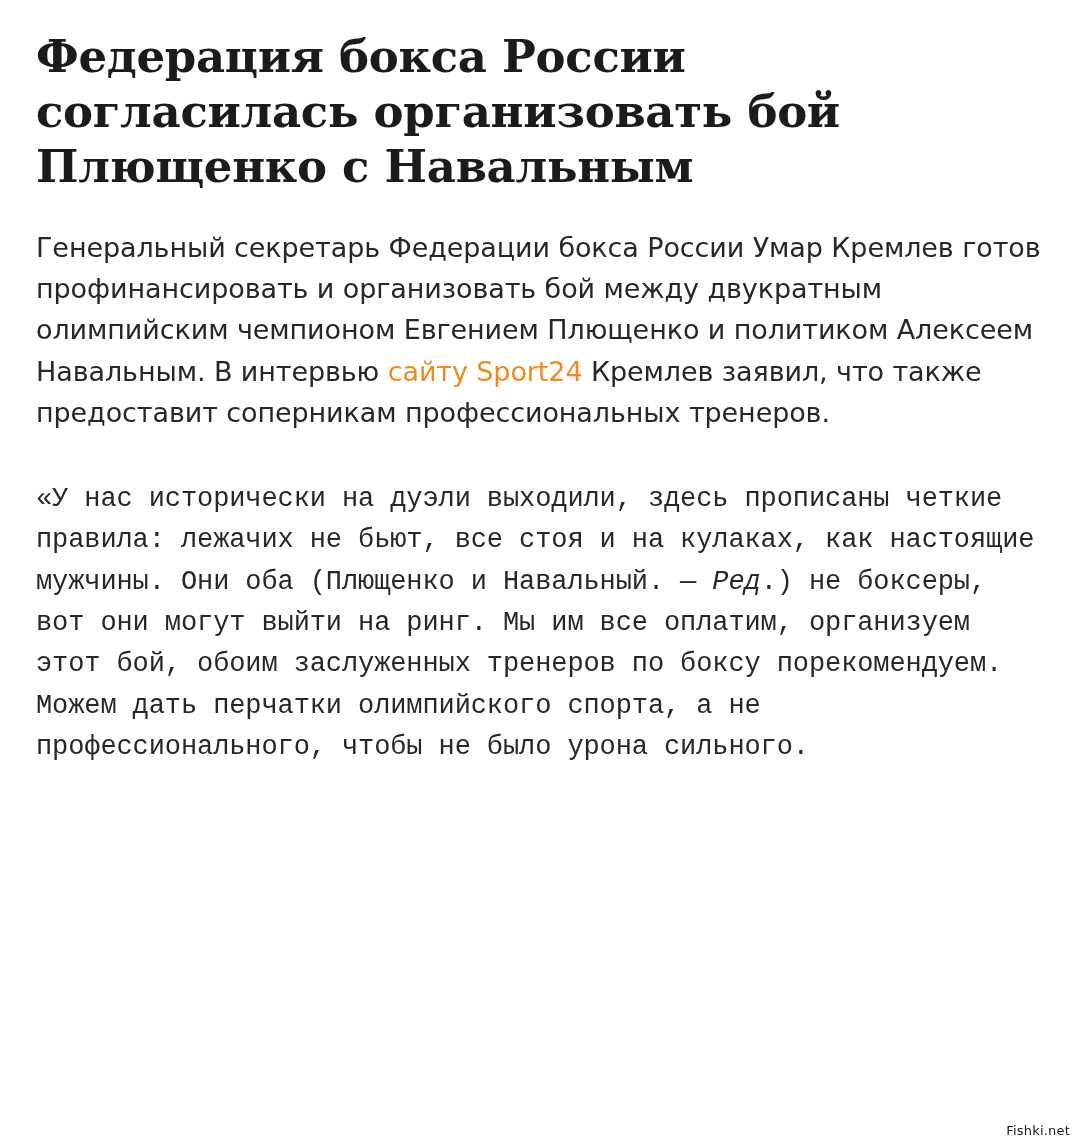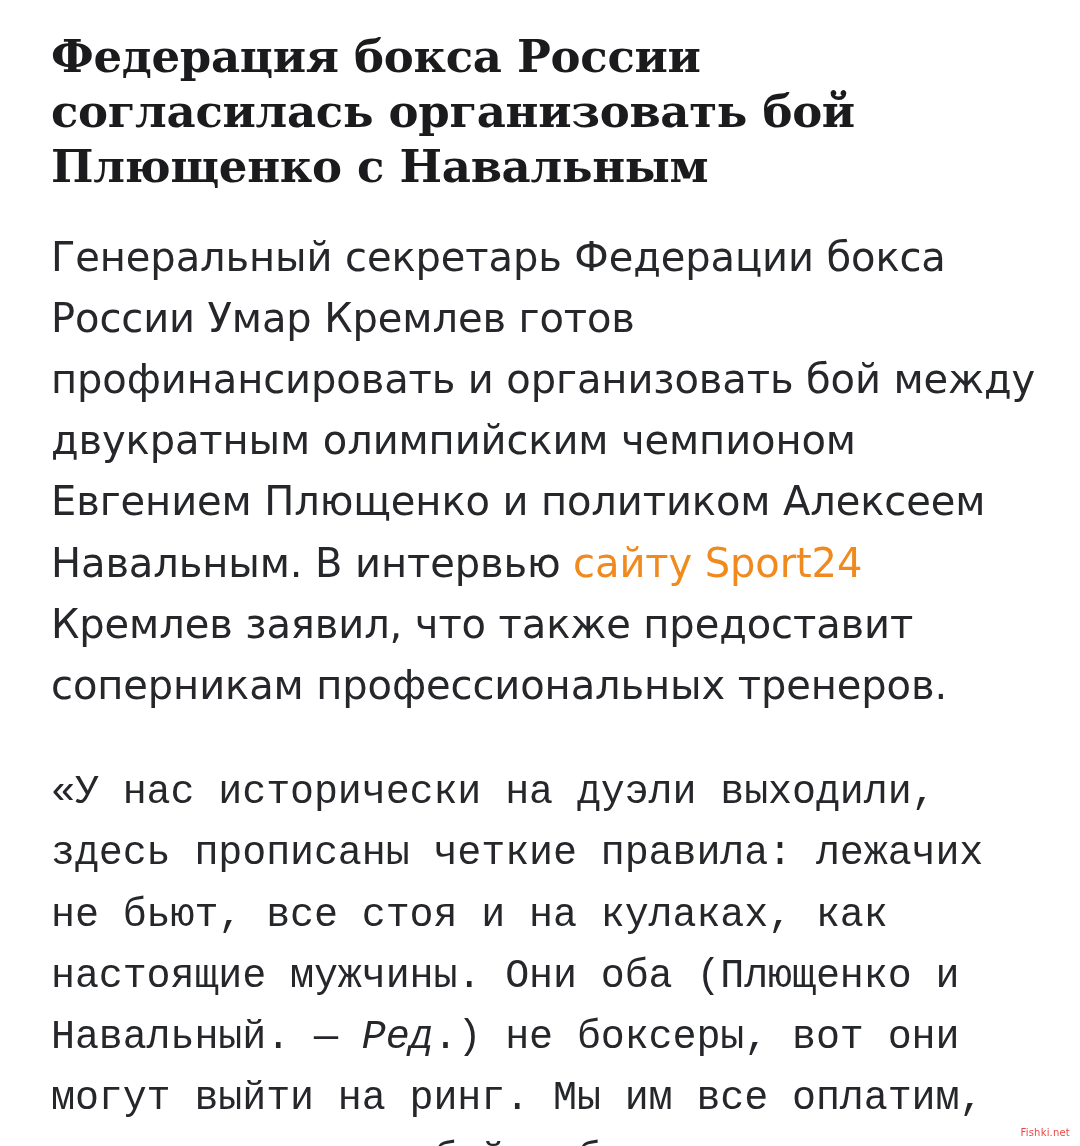--- a/index.html
+++ b/index.html
@@ -23,7 +23,7 @@
     height: 1146px;
     background: #ffffff;
     box-sizing: border-box;
-    padding: 30px 38px 0 51px;
+    padding: 30px 38px 0 36px;
   }
 
   .headline {

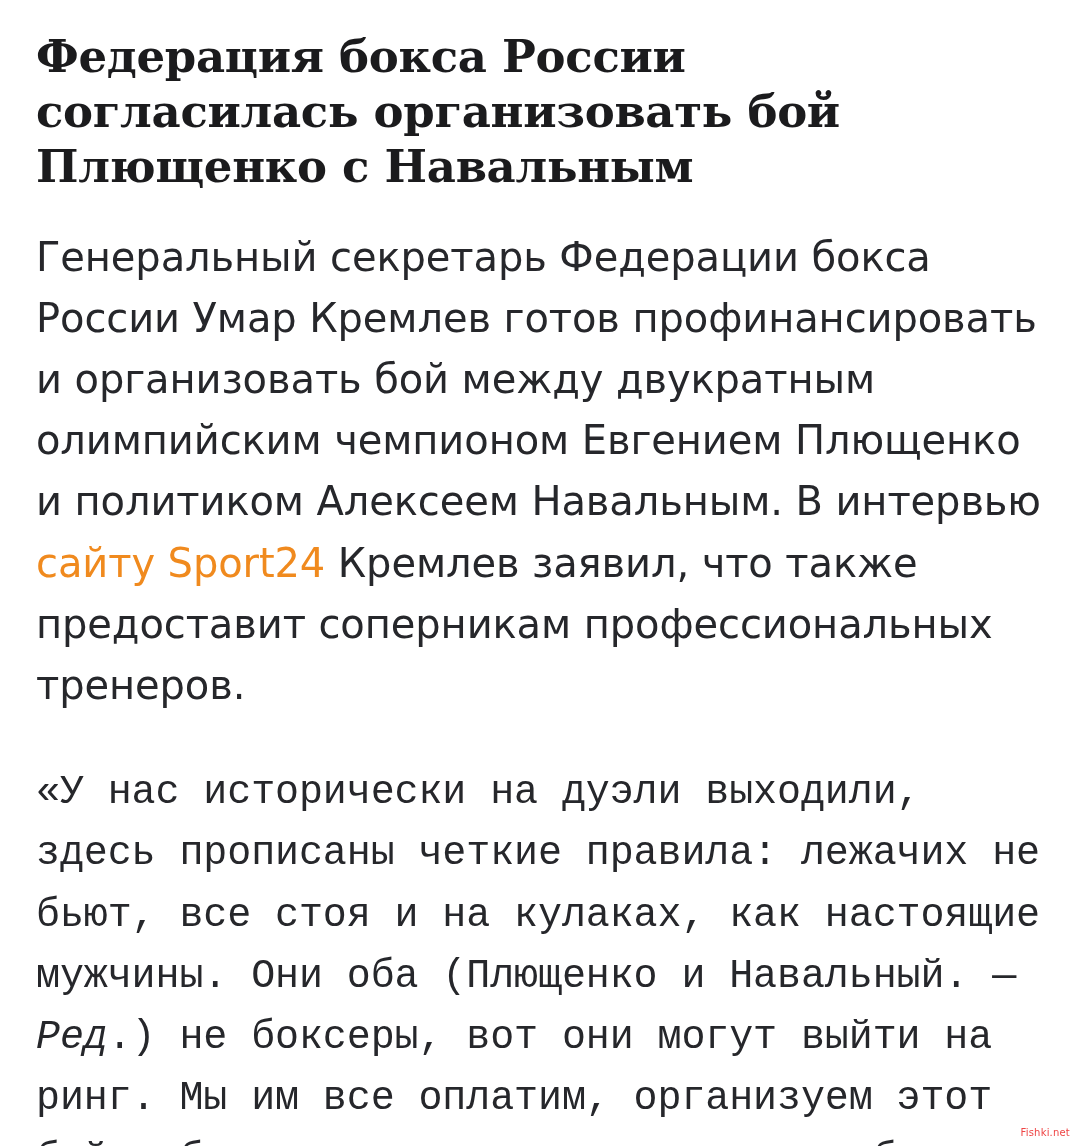--- a/index.html
+++ b/index.html
@@ -39,7 +39,7 @@
 
   .para {
     font-family: "DejaVu Sans", "Liberation Sans", sans-serif;
-    font-size: 40px;
+    font-size: 27px;
     line-height: 1.53;
     color: #26272b;
     margin: 0 0 46px 0;

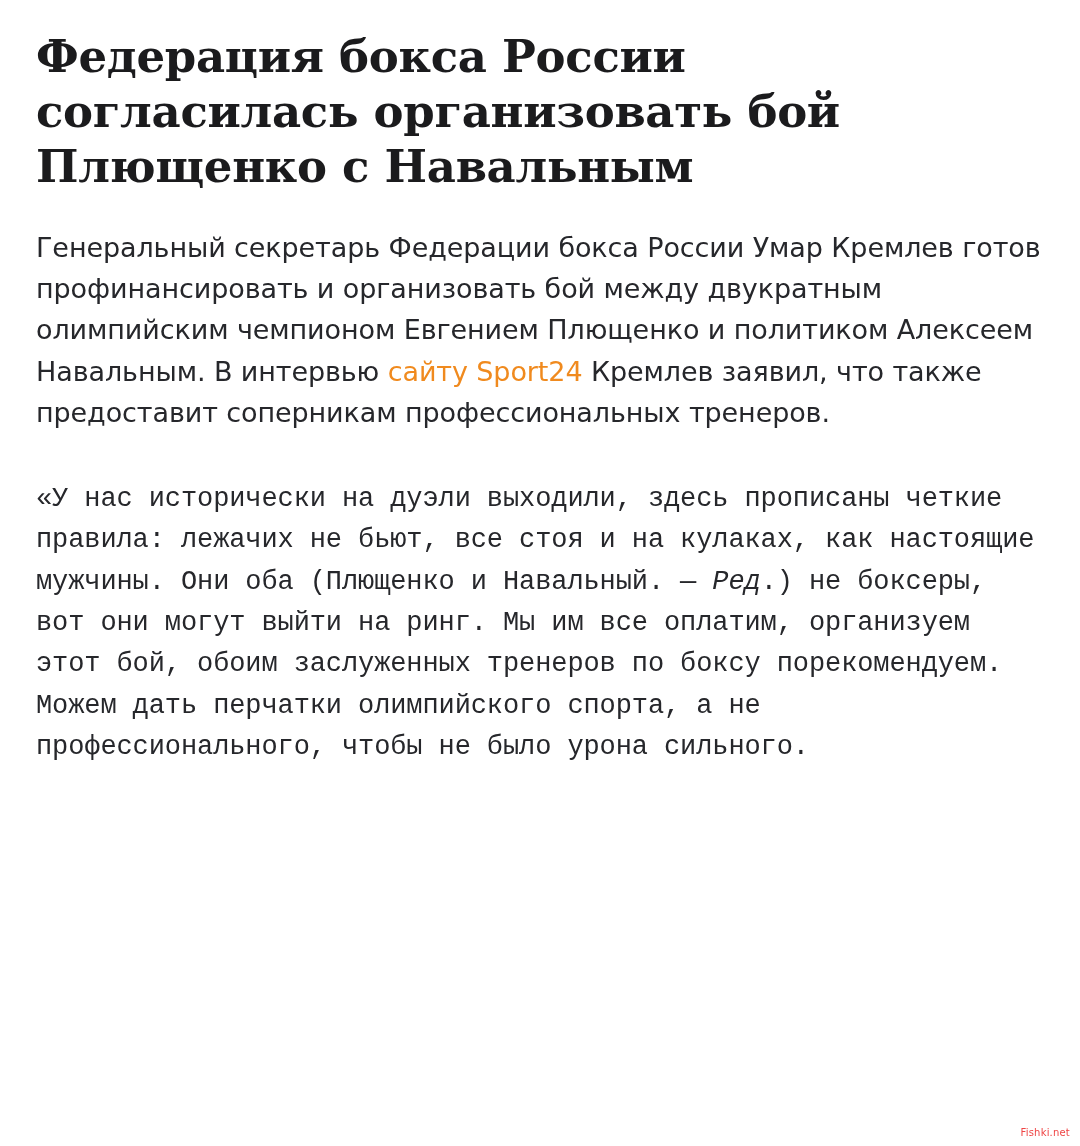--- a/index.html
+++ b/index.html
@@ -66,8 +66,8 @@
     right: 10px;
     bottom: 8px;
     font-family: "DejaVu Sans", "Liberation Sans", sans-serif;
-    font-size: 10px;
-    color: #ef4444;
+    font-size: 13px;
+    color: #0f172a;
     letter-spacing: 0.2px;
   }
 </style>

